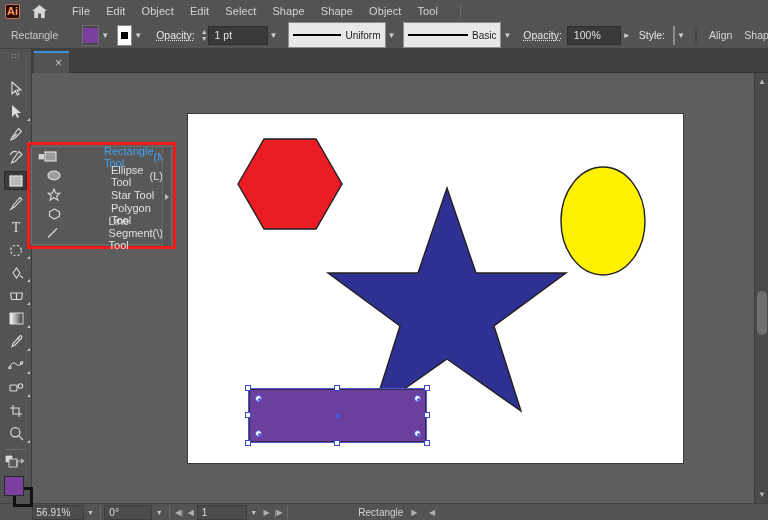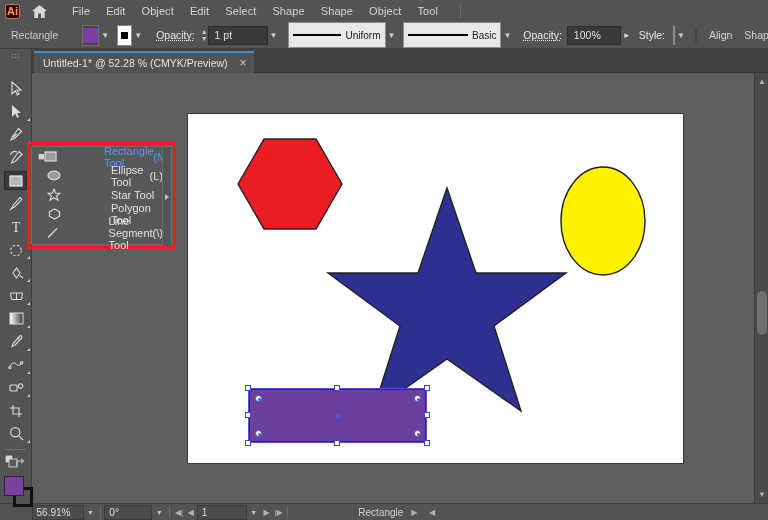--- a/index.html
+++ b/index.html
@@ -284,7 +284,6 @@
 
   <div class="tabbar">
     <div class="doctab">
-      <span>Untitled-1* @ 52.28 % (CMYK/Preview)</span>
       <span class="x">×</span>
     </div>
   </div>

